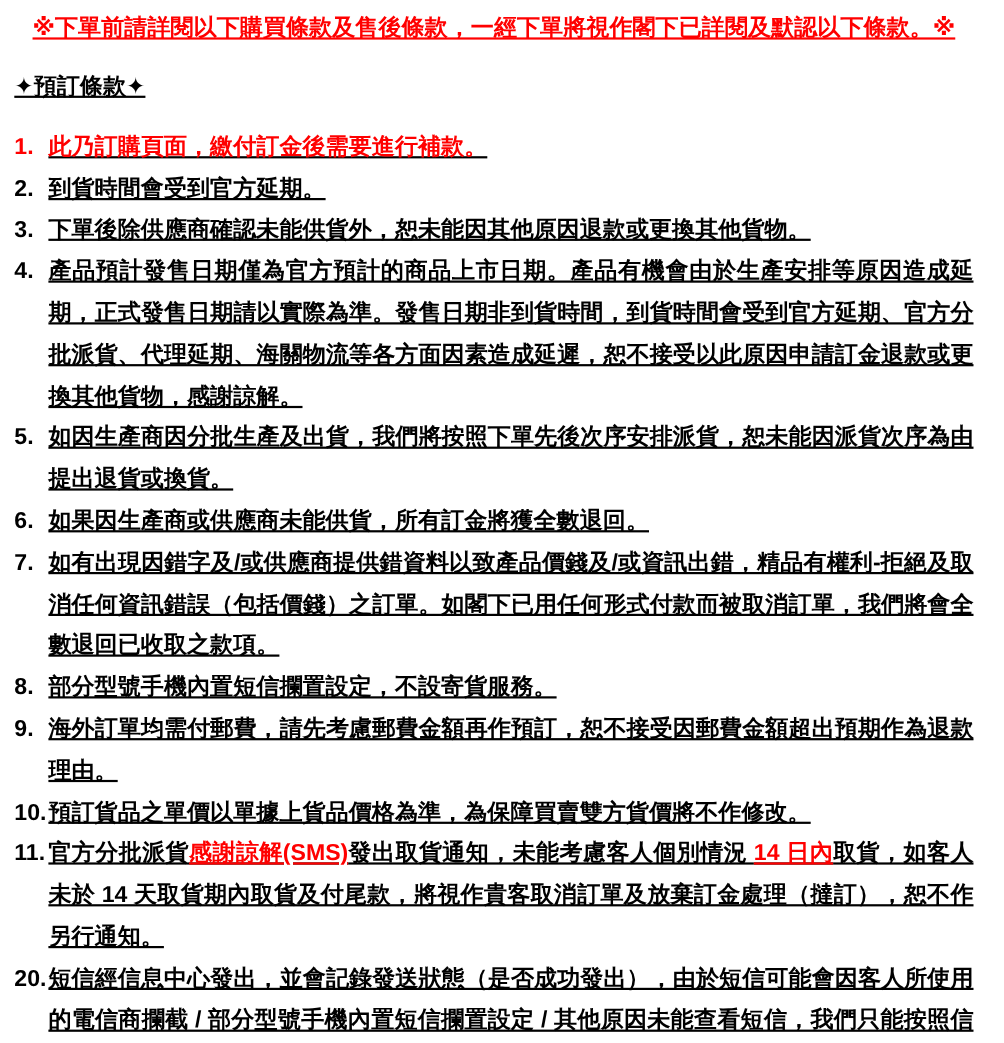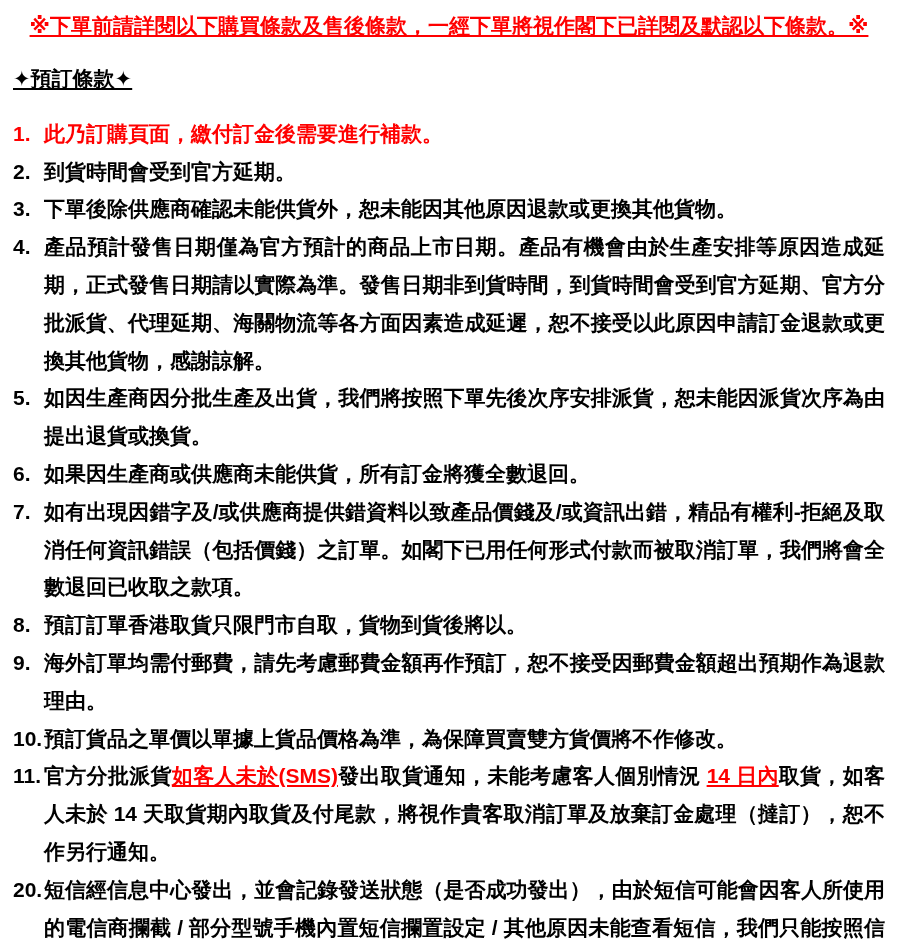--- a/index.html
+++ b/index.html
@@ -43,6 +43,7 @@
   .term-text {
     flex: 1;
     text-align: justify;
+    text-decoration: underline;
   }
   .red { color: #ff0000; }
   .red-underline {

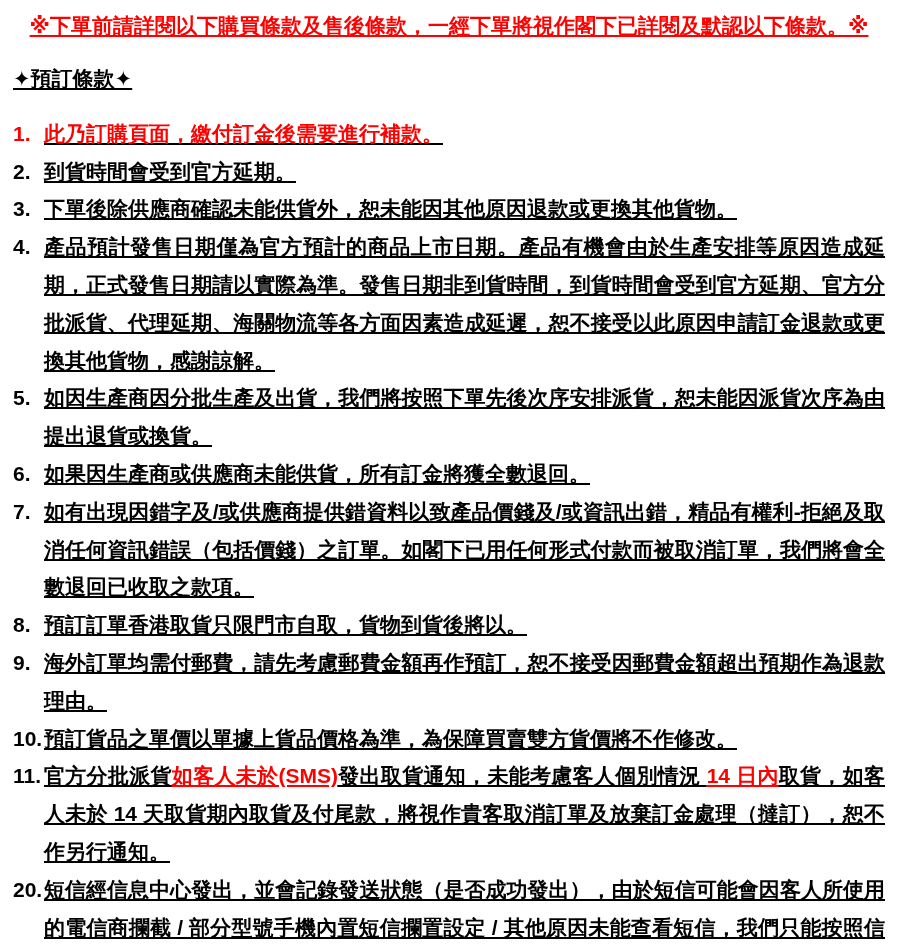--- a/index.html
+++ b/index.html
@@ -92,7 +92,7 @@
       </li>
       <li class="term-item">
         <span class="term-number">8.</span>
-        <span class="term-text"><span class="">預訂訂單香港取貨只限門市自取，貨物到貨後將以。</span></span>
+        <span class="term-text"><span class="">部分型號手機內置短信攔置設定，不設寄貨服務。</span></span>
       </li>
       <li class="term-item">
         <span class="term-number">9.</span>

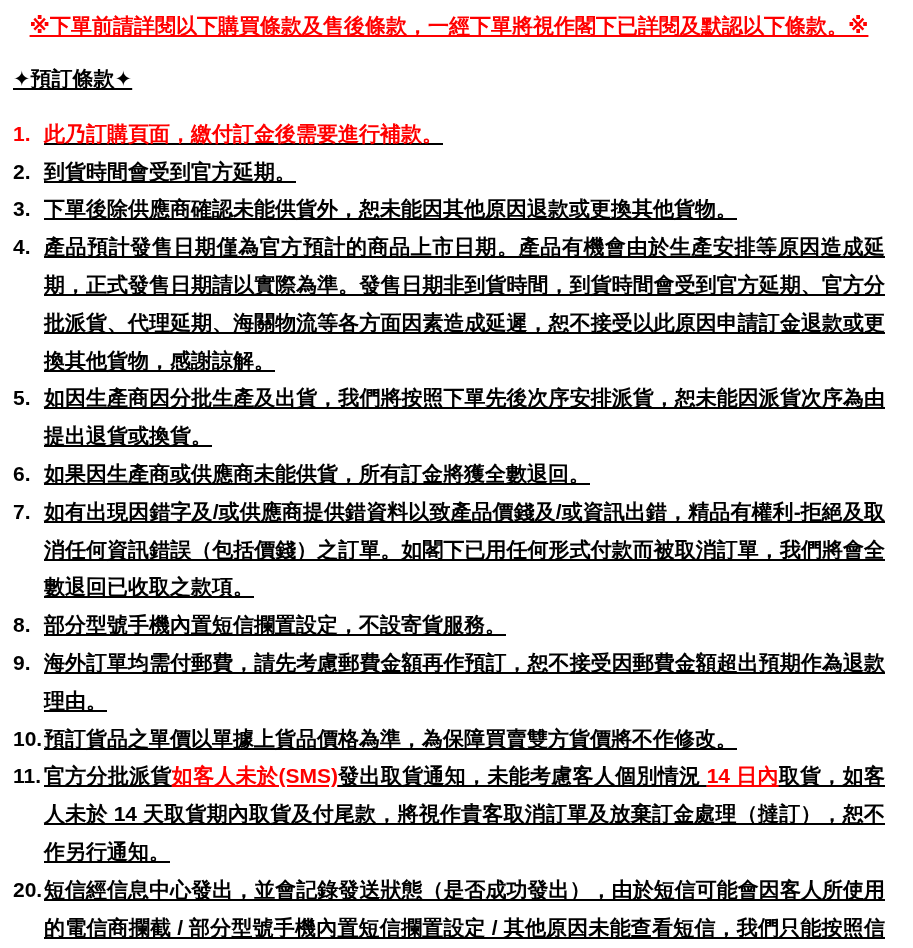--- a/index.html
+++ b/index.html
@@ -104,7 +104,7 @@
       </li>
       <li class="term-item">
         <span class="term-number">11.</span>
-        <span class="term-text"><span class="">官方分批派貨</span><span class="red-underline">如客人未於(SMS)</span><span class="">發出取貨通知，未能考慮客人個別情況 </span><span class="red-underline">14 日內</span><span class="">取貨，如客人未於 14 天取貨期內取貨及付尾款，將視作貴客取消訂單及放棄訂金處理（撻訂），恕不作另行通知。</span></span>
+        <span class="term-text"><span class="">官方分批派貨</span><span class="red-underline">感謝諒解(SMS)</span><span class="">發出取貨通知，未能考慮客人個別情況 </span><span class="red-underline">14 日內</span><span class="">取貨，如客人未於 14 天取貨期內取貨及付尾款，將視作貴客取消訂單及放棄訂金處理（撻訂），恕不作另行通知。</span></span>
       </li>
       <li class="term-item">
         <span class="term-number">20.</span>

